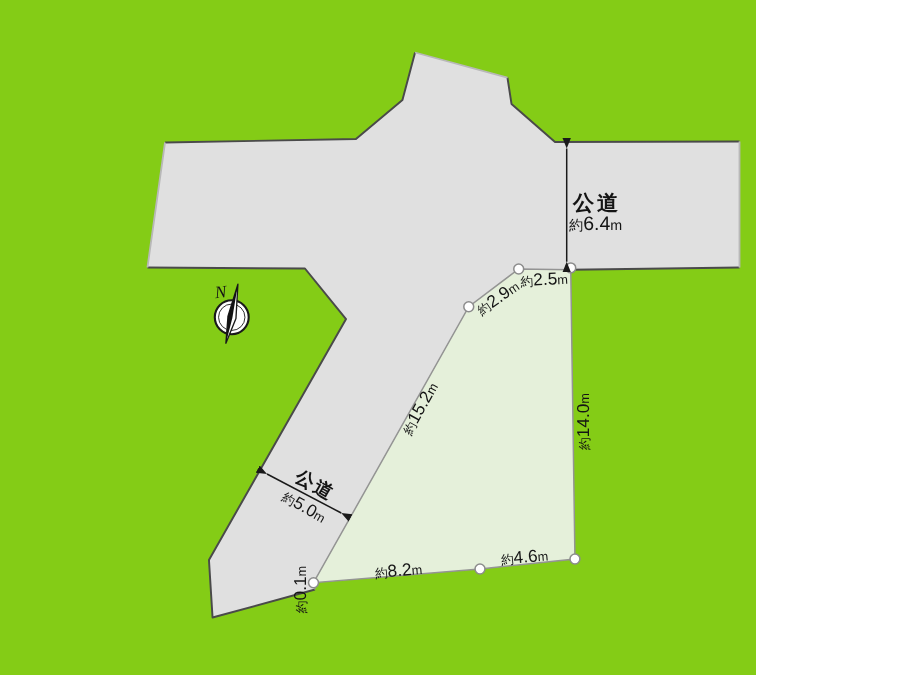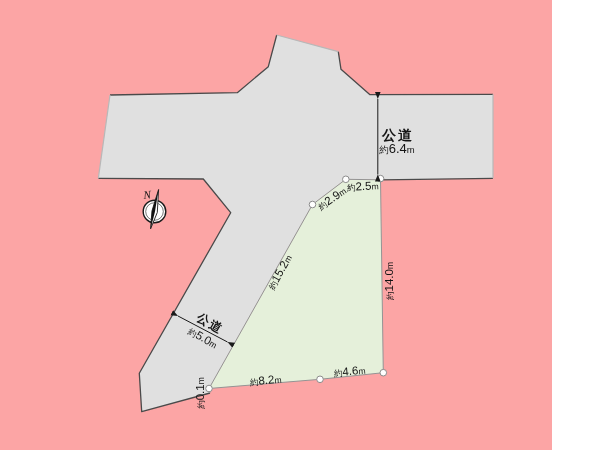--- a/index.html
+++ b/index.html
@@ -4,7 +4,7 @@
 <style>
   html,body{margin:0;padding:0;background:#ffffff;}
   body{width:600px;height:450px;overflow:hidden;font-family:"Liberation Sans",sans-serif;}
-  #stage{width:552px;height:450px;position:relative;background:#fca5a5;text-decoration:underline;}
+  #stage{width:504px;height:450px;position:relative;background:#84cc16;text-decoration:underline;}
   svg{display:block;}
   text{fill:#141414;}
   .dim .pre,.dim .unit{font-size:8.5px;}

